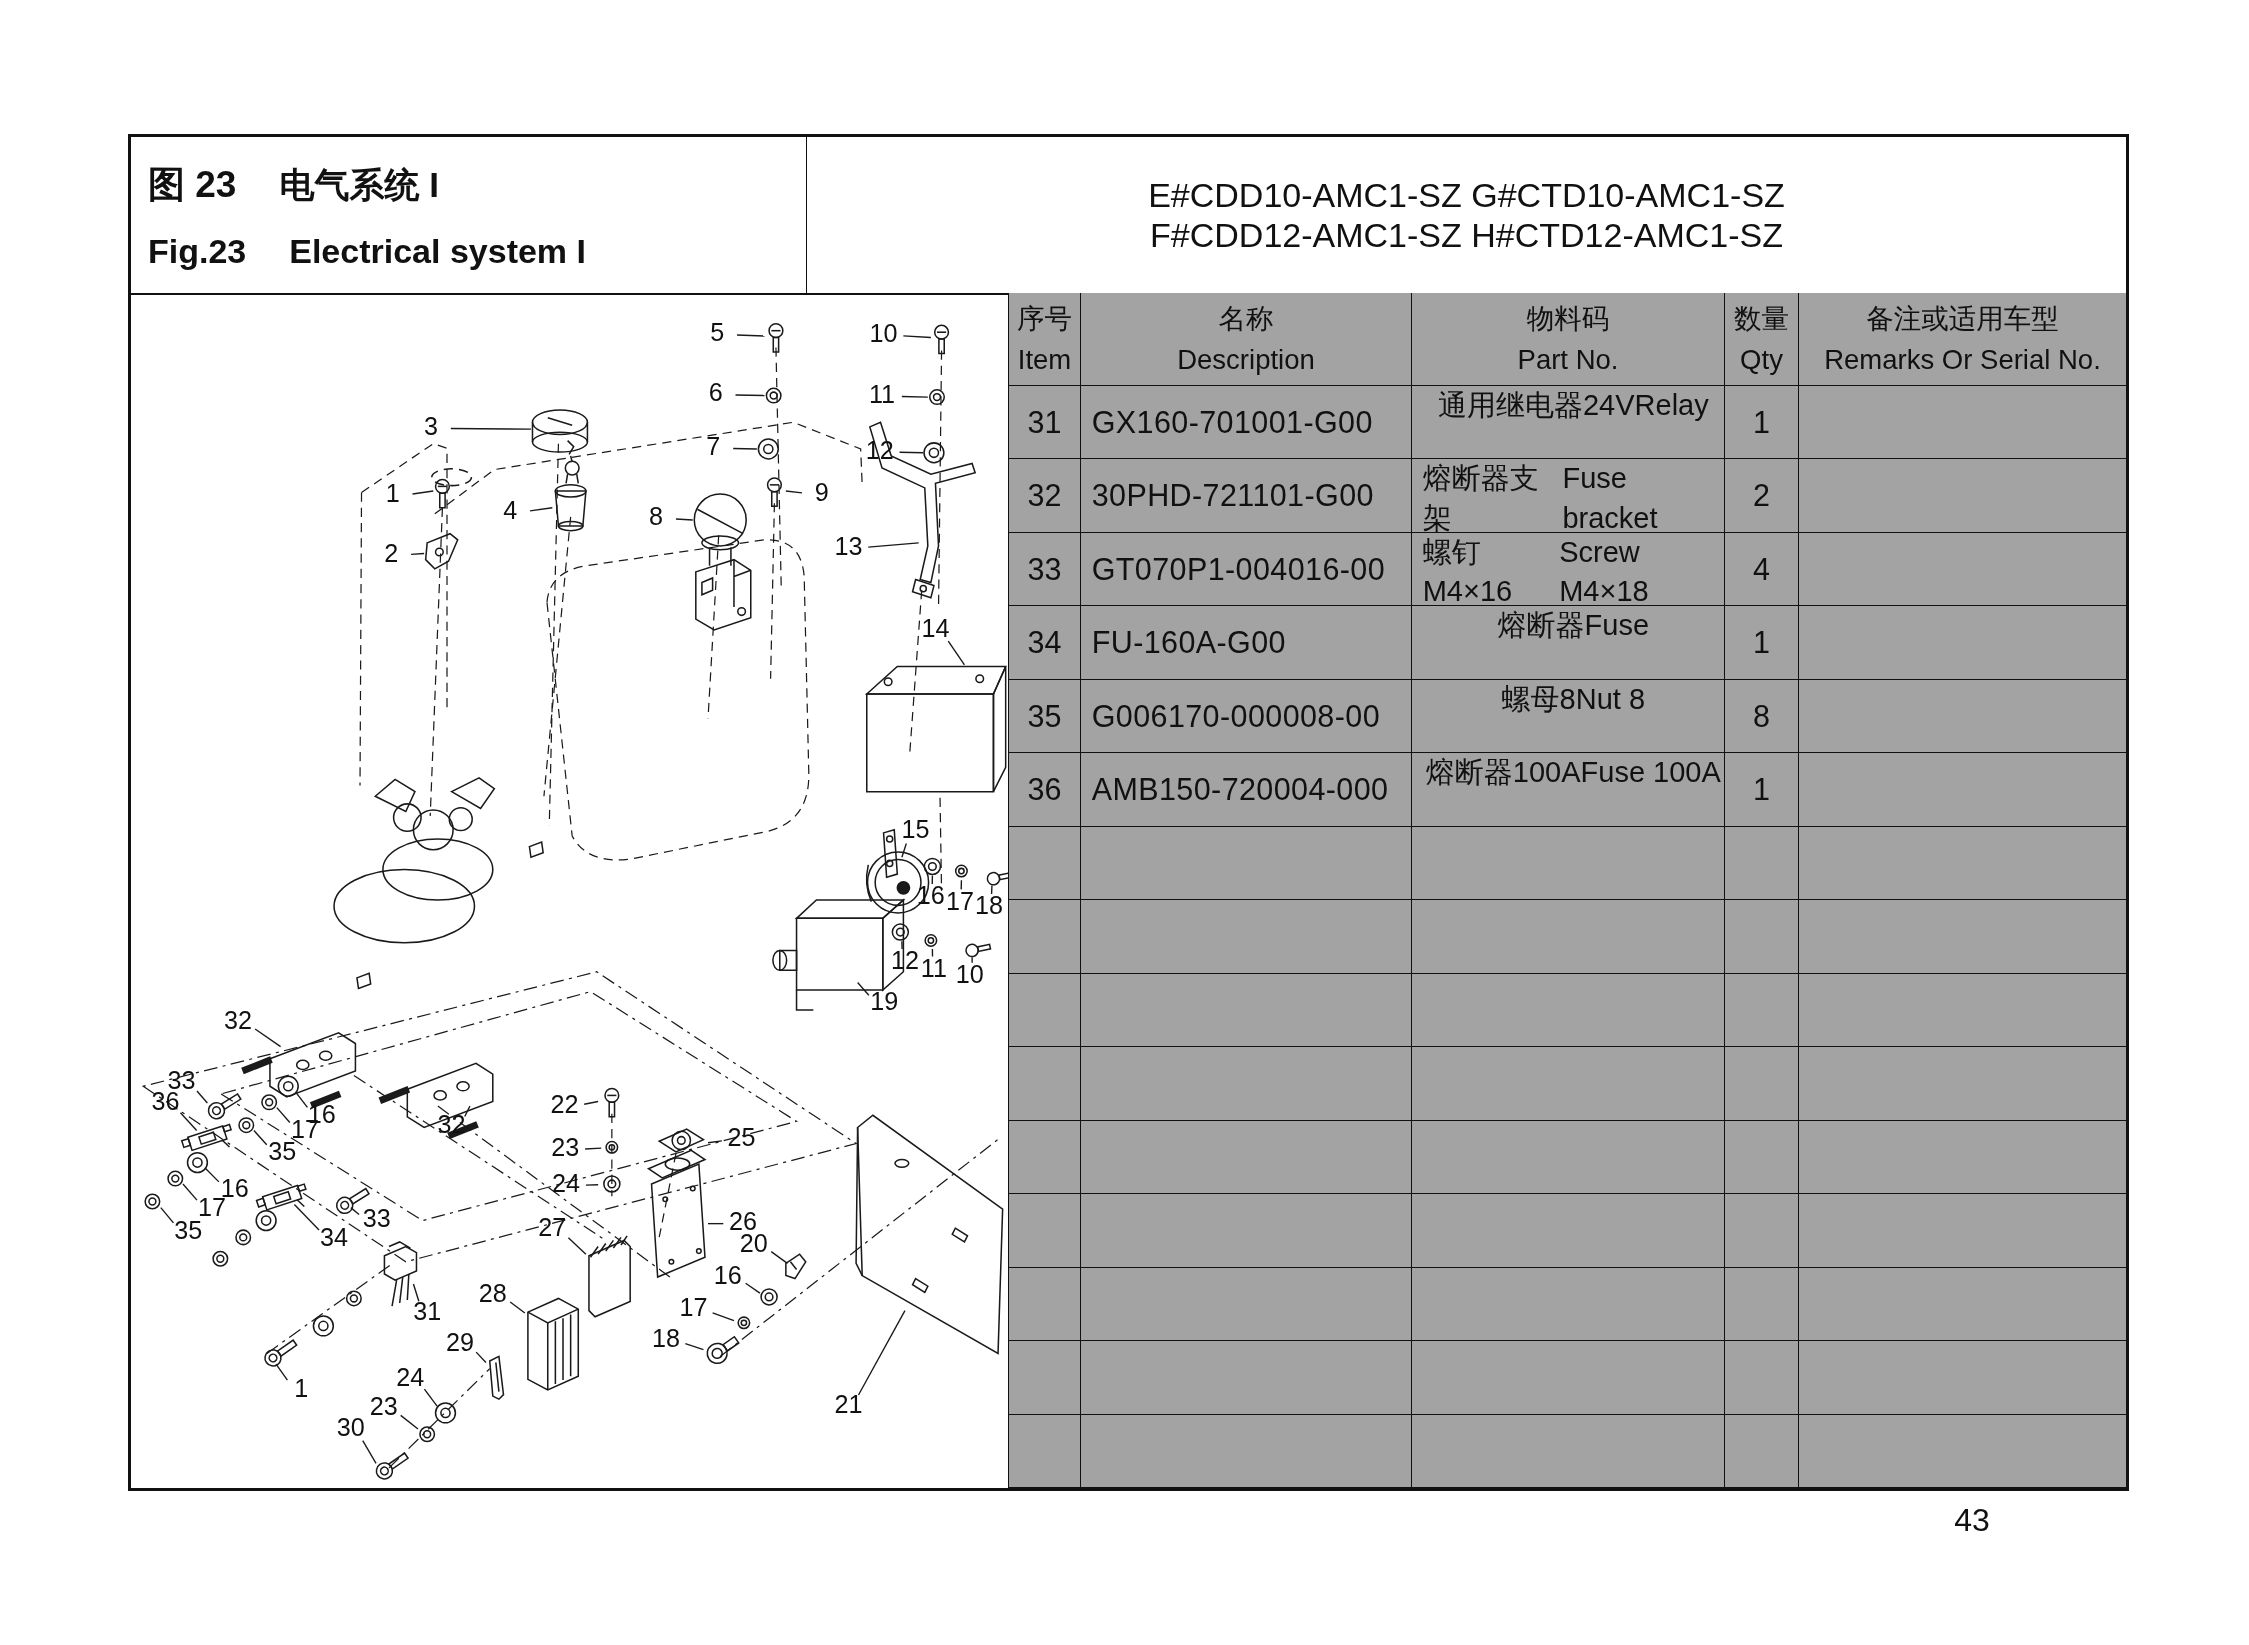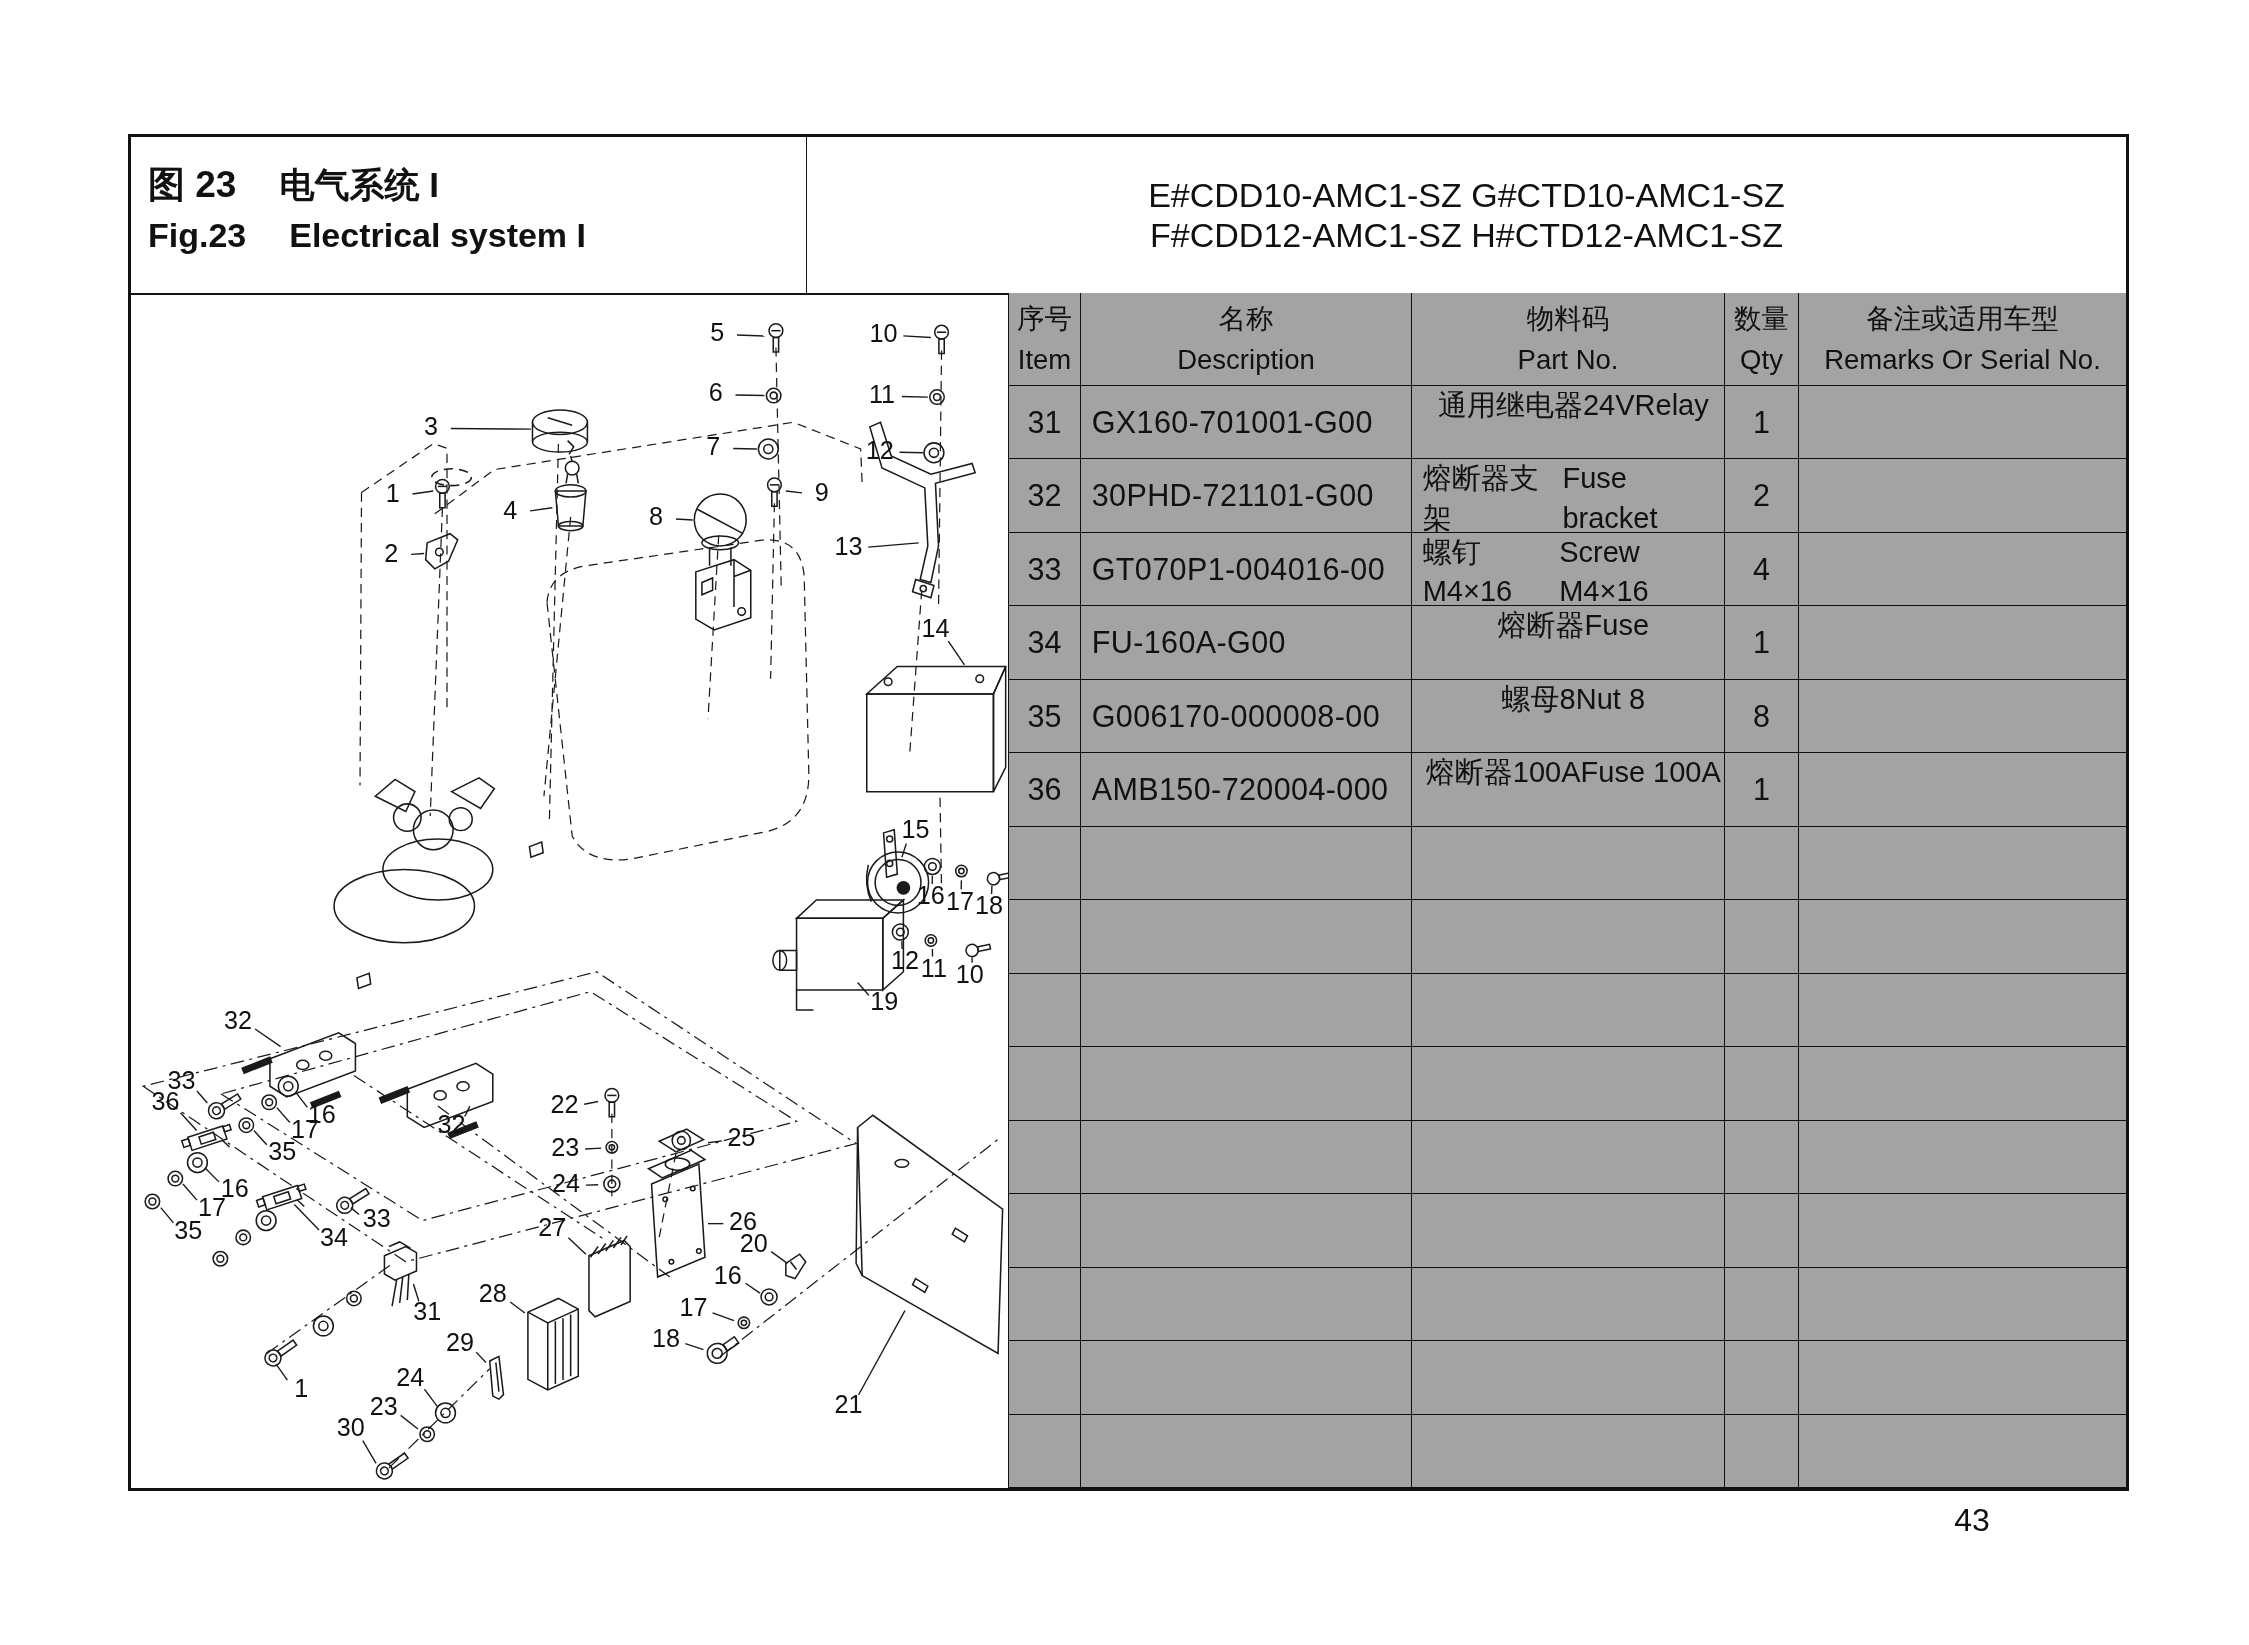--- a/index.html
+++ b/index.html
@@ -10,7 +10,7 @@
   .titlebar{position:absolute;left:0;top:0;width:100%;height:158px;
             border-bottom:2.3px solid #111;box-sizing:border-box;display:flex;}
   .title-left{width:676px;border-right:1.5px solid #111;box-sizing:border-box;
-              padding:23px 8px 0 17px;display:flex;flex-direction:column;gap:6px;}
+              padding:23px 8px 0 17px;display:flex;flex-direction:column;gap:22px;}
   .trow{display:flex;align-items:baseline;gap:43px;}
   .fig-cn{font-size:37px;font-weight:bold;}
   .name-cn{font-size:35px;font-weight:bold;}

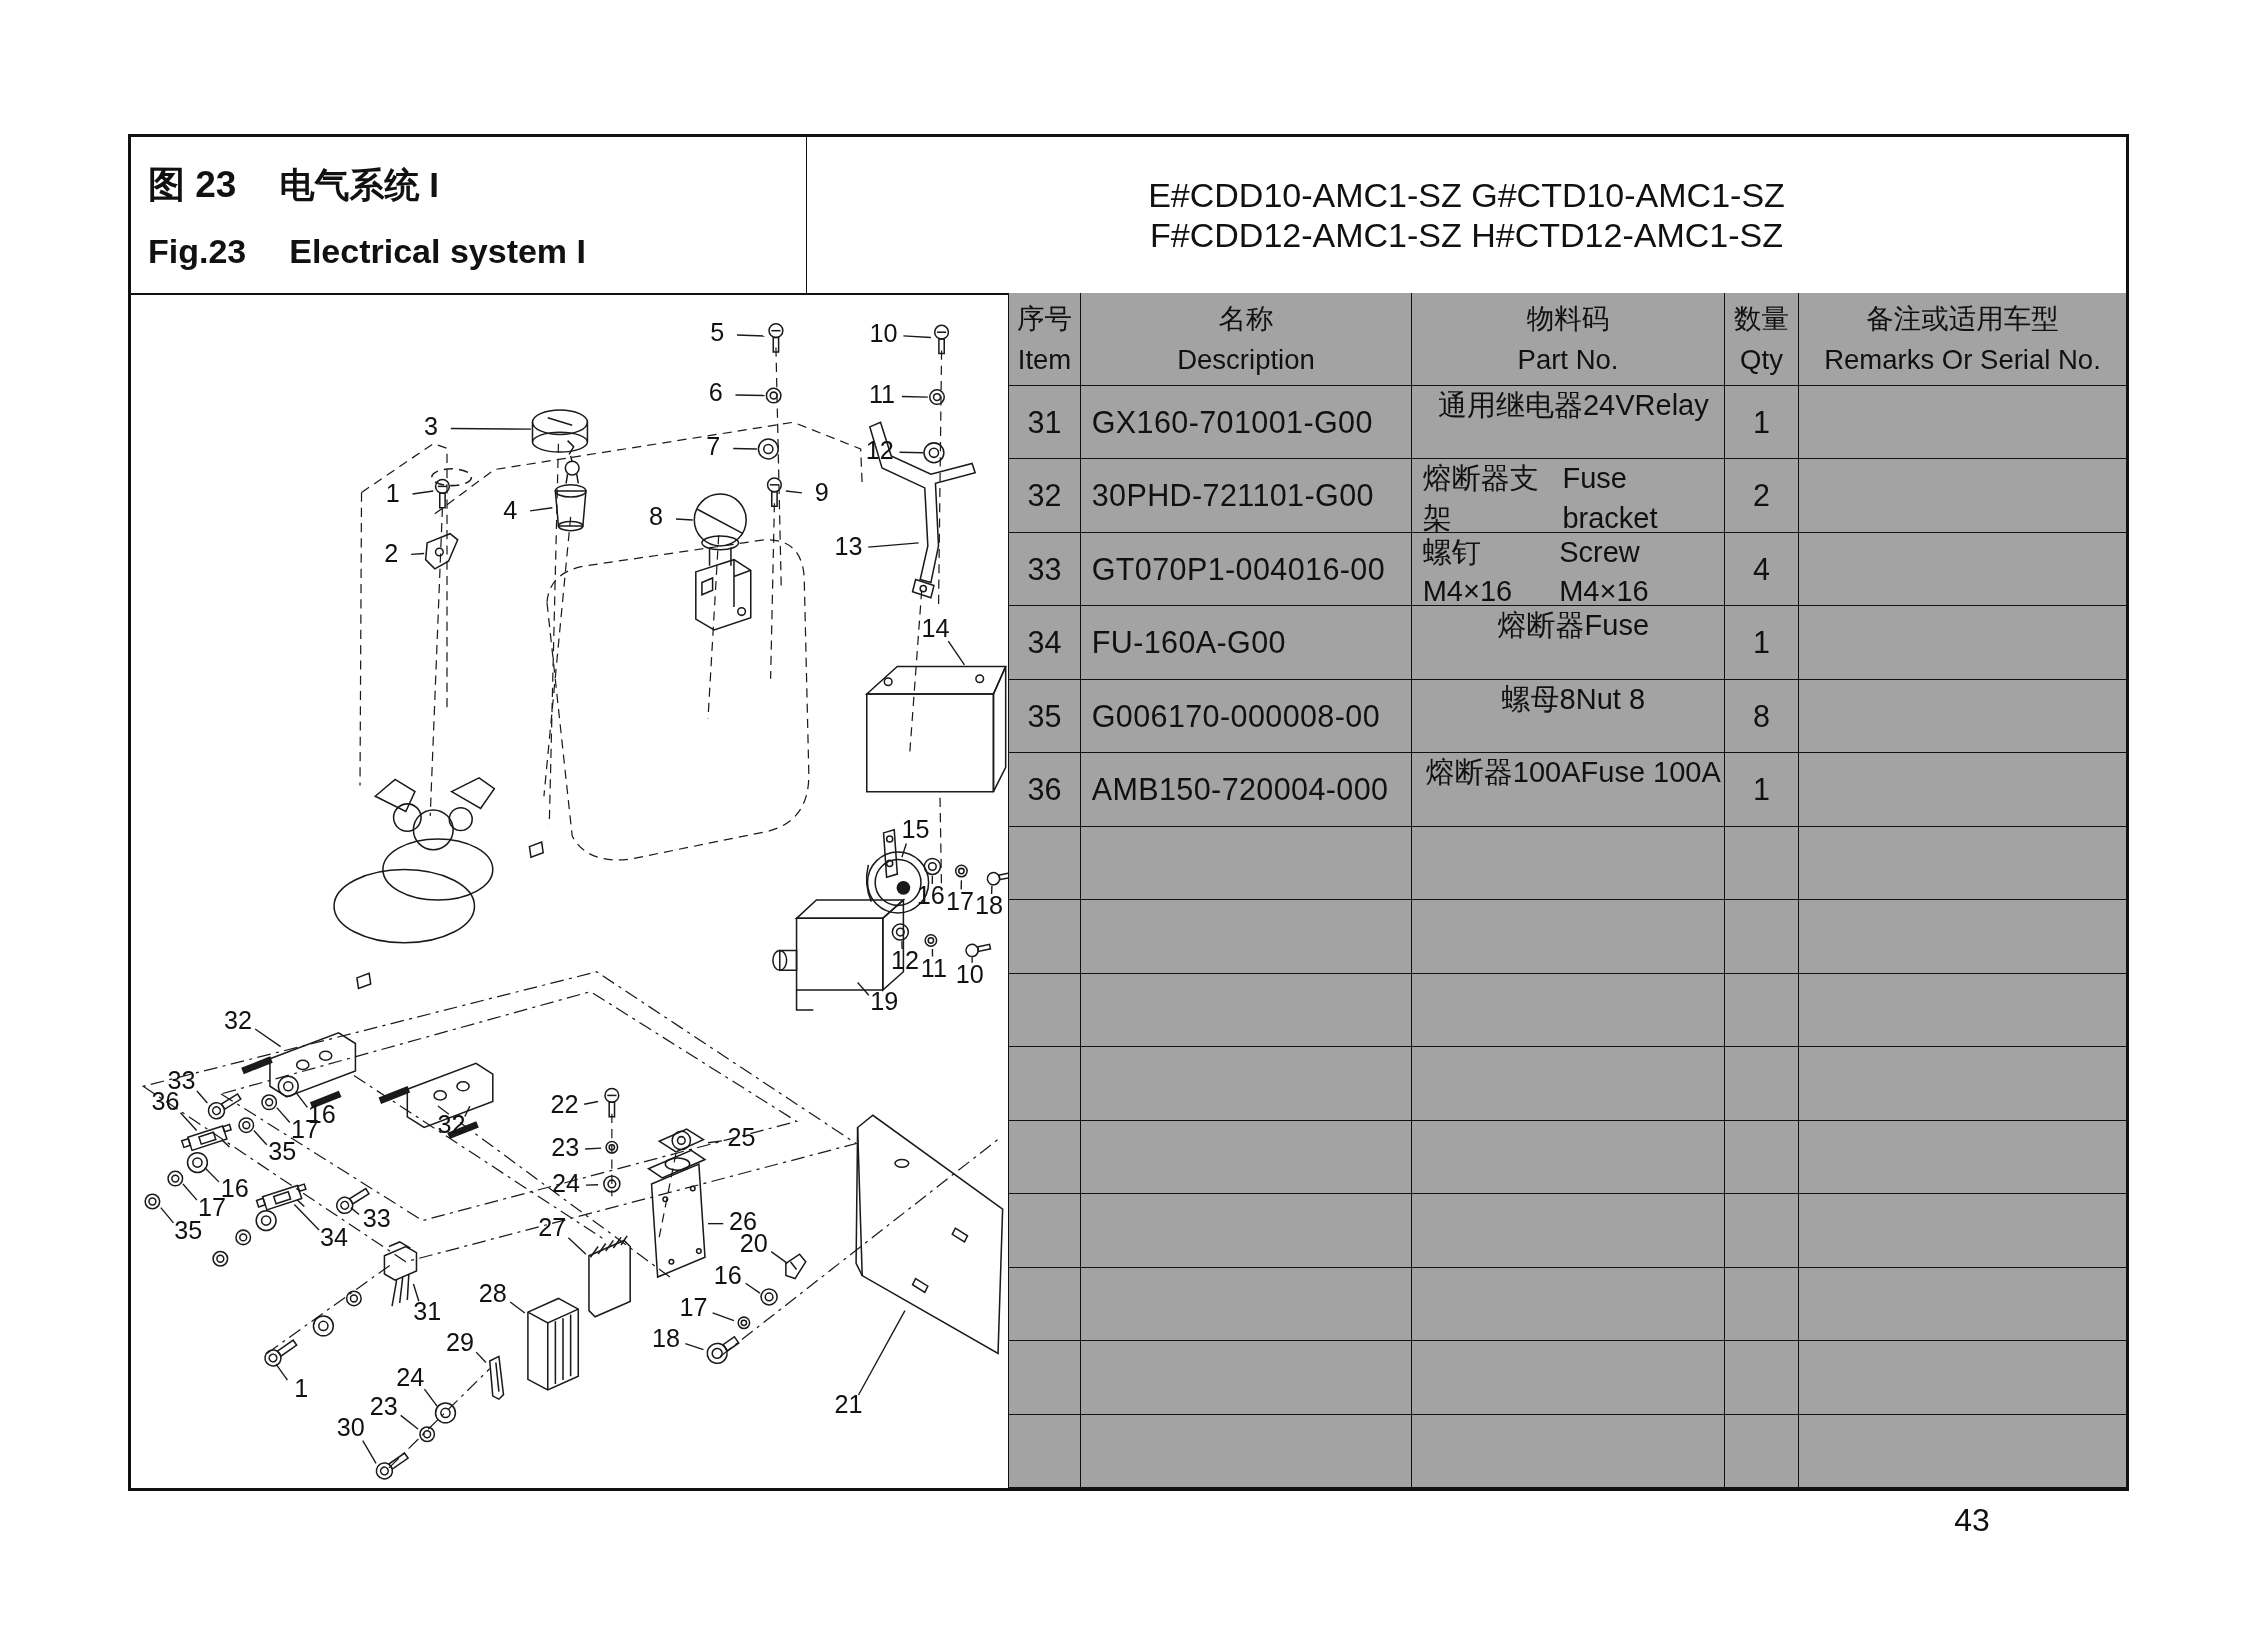--- a/index.html
+++ b/index.html
@@ -489,7 +489,7 @@
         <div class="cell left pn">GT070P1-004016-00</div>
         <div class="cell desc">
           <span>螺钉M4×16</span>
-          <span>Screw M4×16</span>
+          <span>Screw M4×18</span>
         </div>
         <div class="cell num">4</div>
         <div class="cell last"></div>

